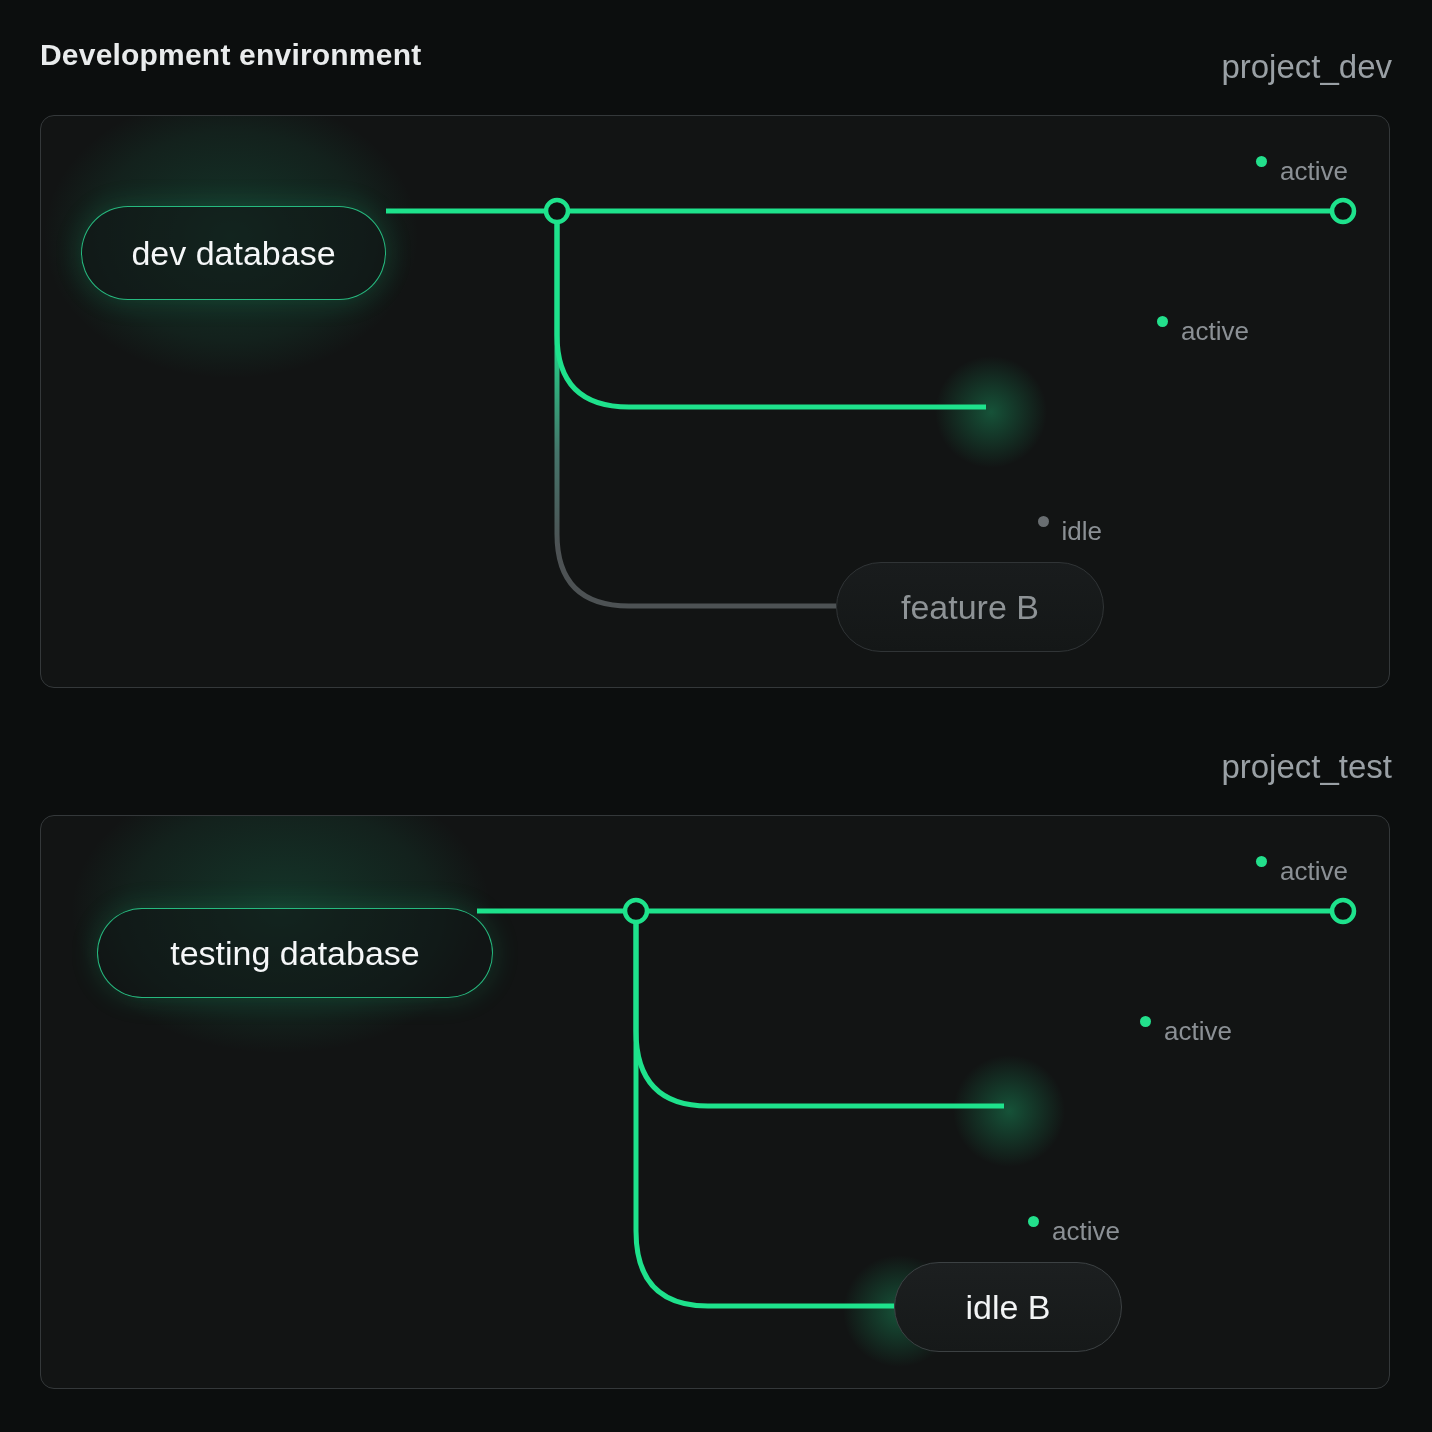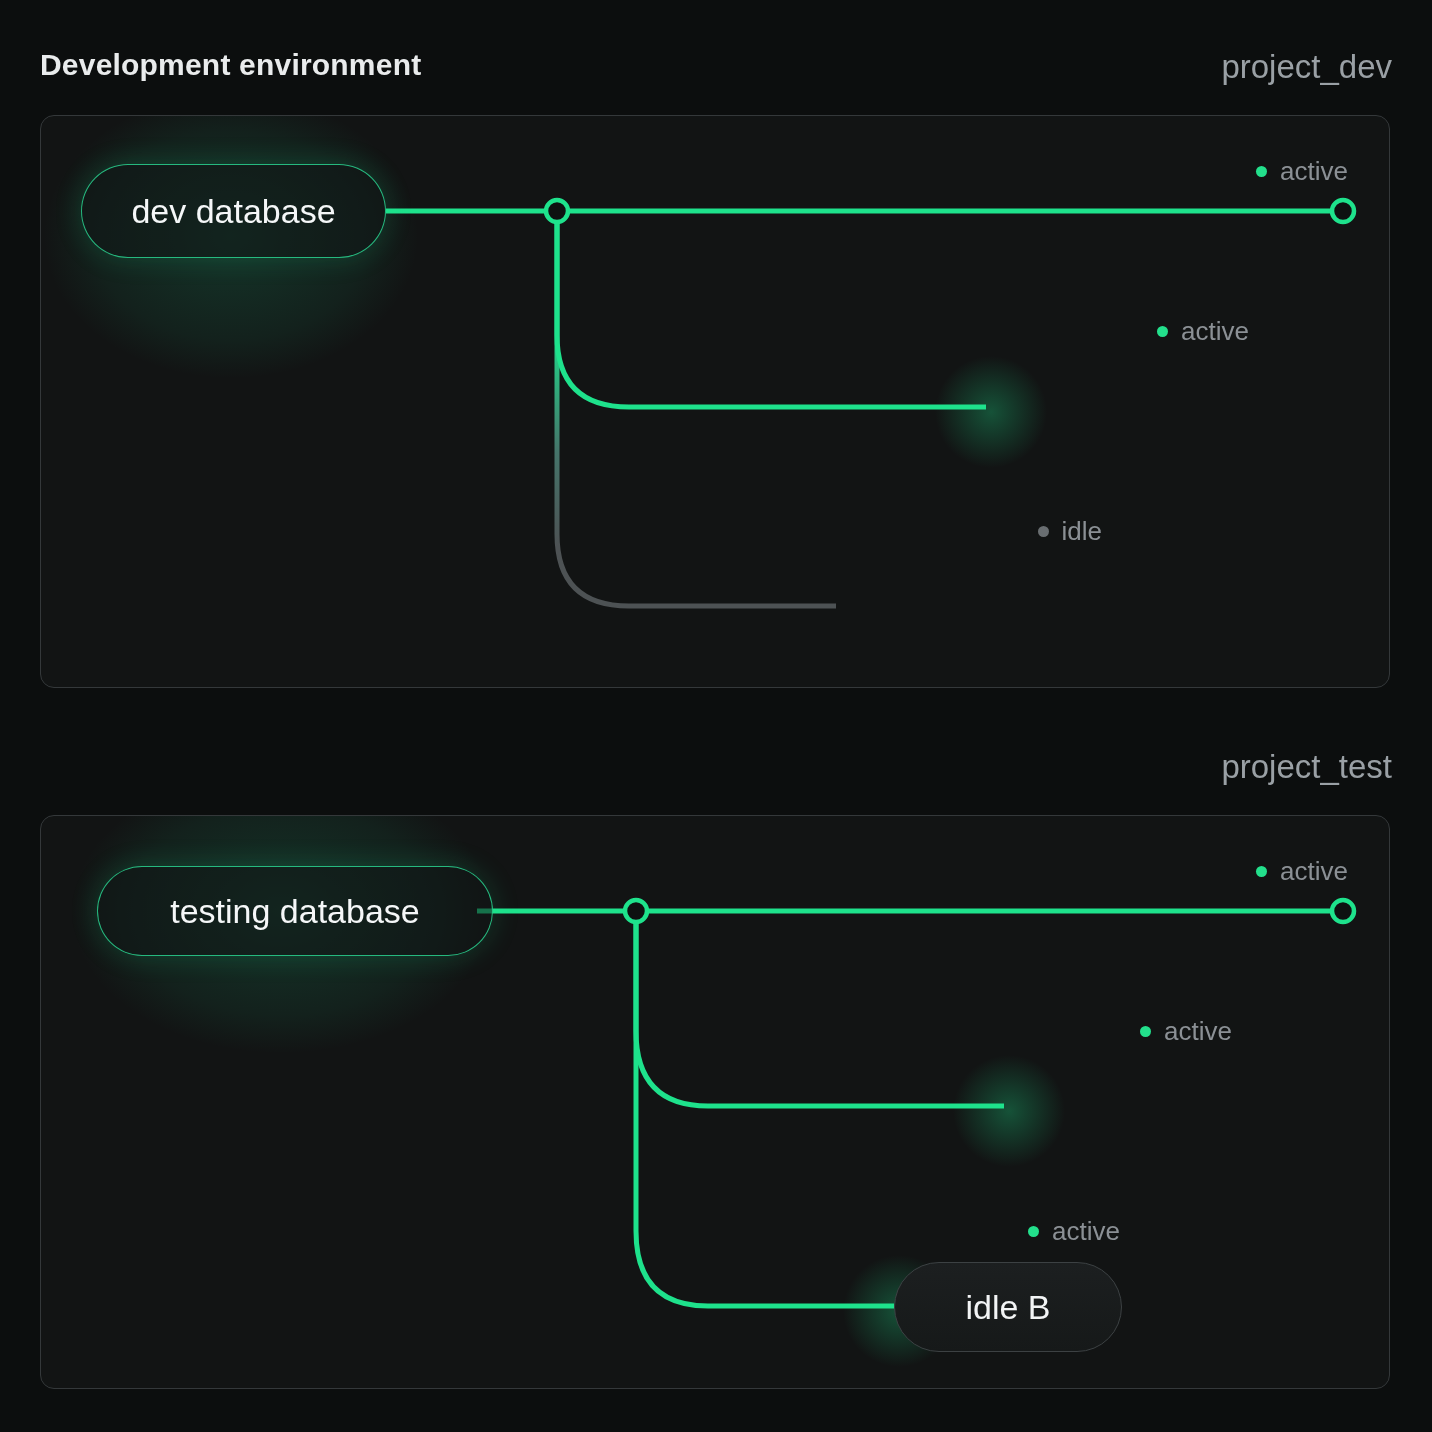--- a/index.html
+++ b/index.html
@@ -68,7 +68,7 @@
 
 <div class="page">
 
-  <h2 class="section-title" style="top:48px;text-align:center;">Development environment</h2>
+  <h2 class="section-title" style="top:38px;text-align:center;">Development environment</h2>
   <span class="project-label" style="top:48px;">project_dev</span>
 
   <div class="panel" style="top:115px; height:573px;">

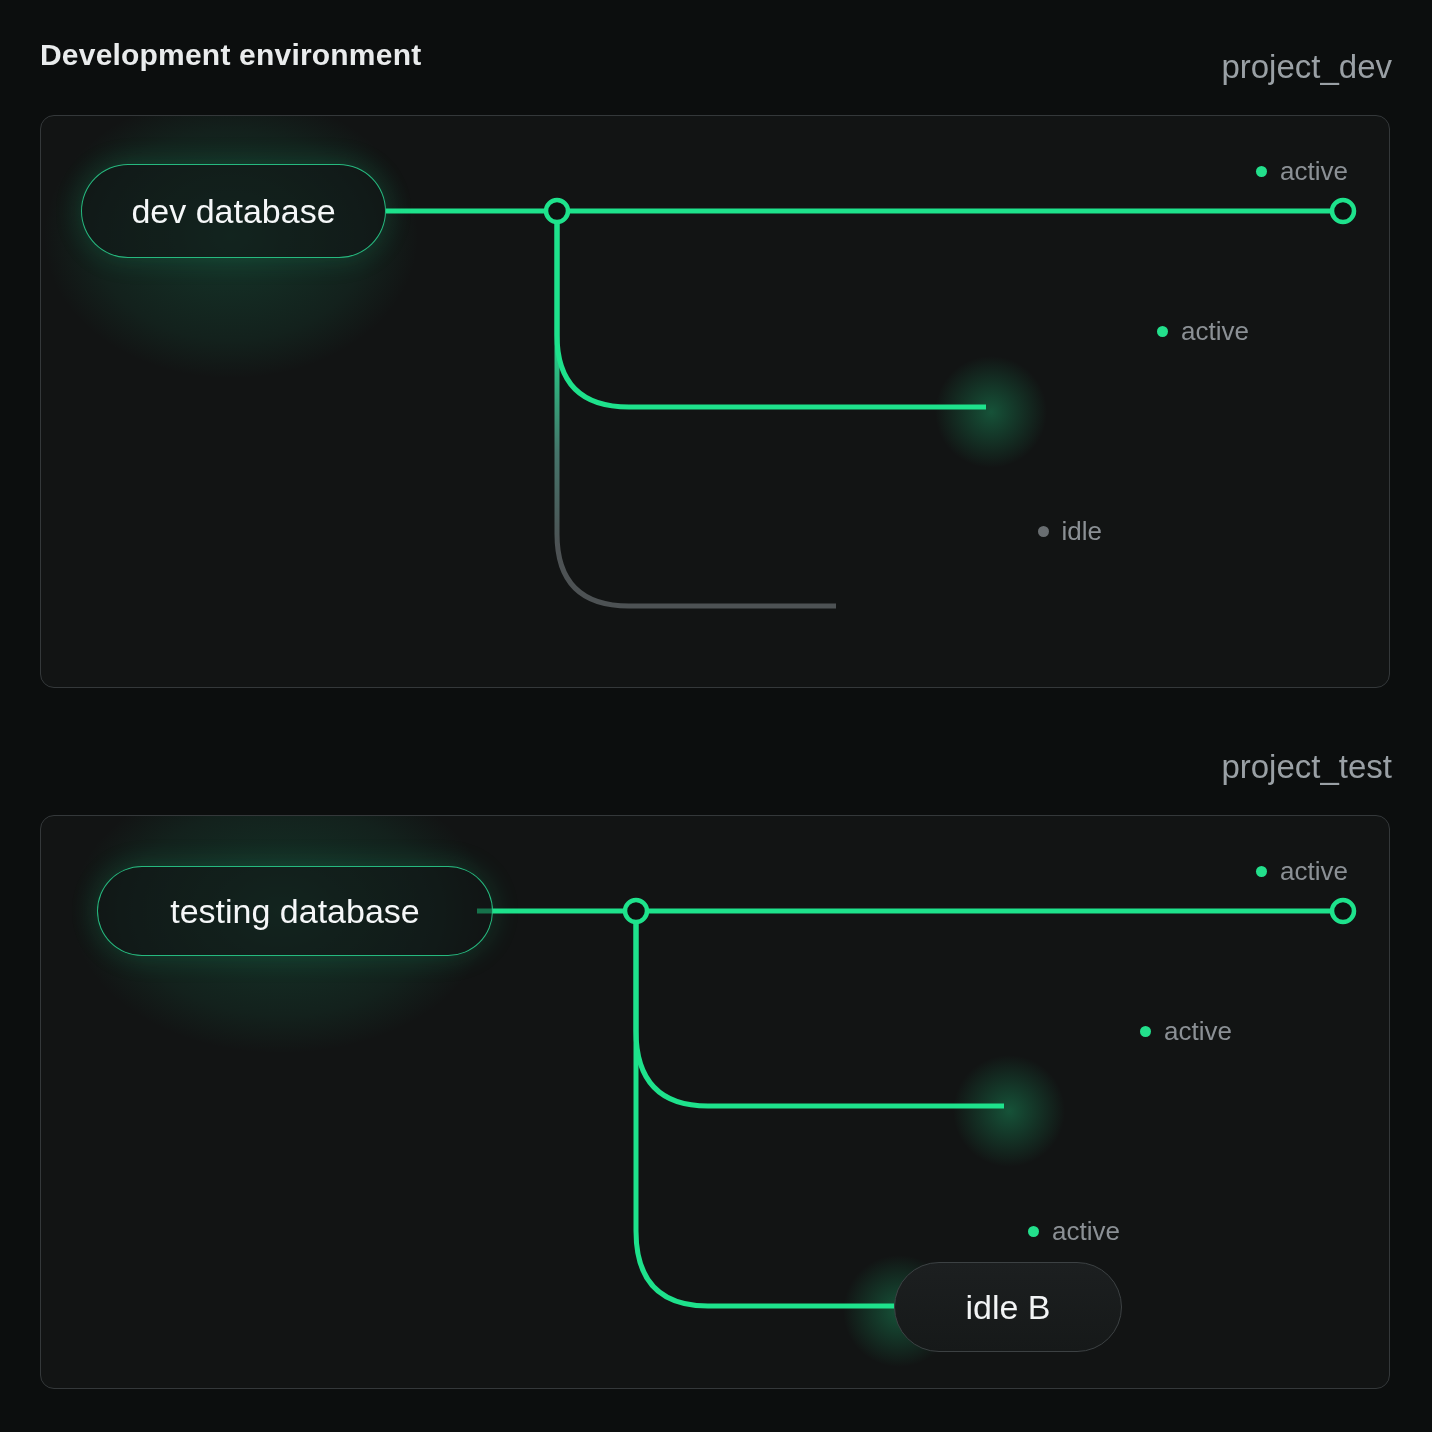--- a/index.html
+++ b/index.html
@@ -54,7 +54,7 @@
     color:#8e9396;
   }
   .status {
-    position:absolute; display:flex; align-items:center; gap:13px;
+    position:absolute; display:flex; align-items:flex-start; gap:13px;
     font-size:26px; color:#8b9095; line-height:30px;
   }
   .status .dot {

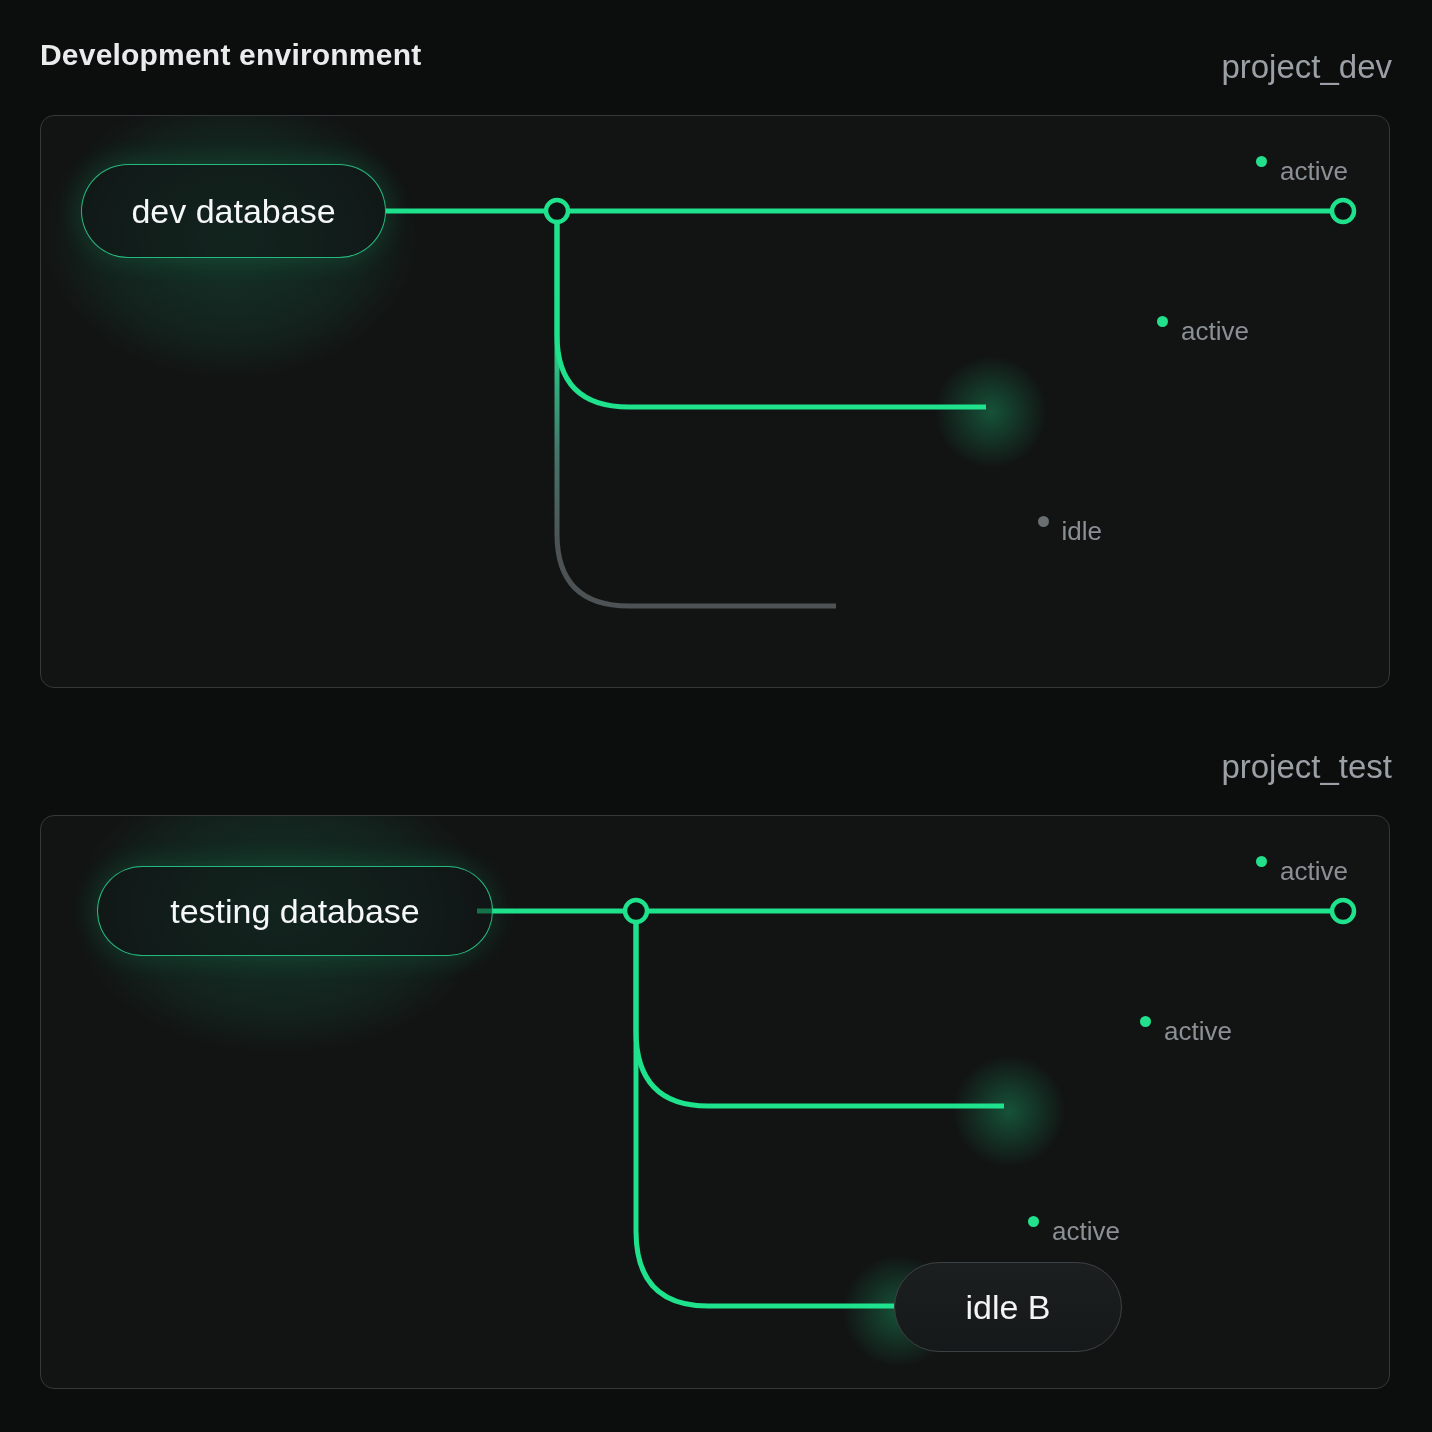--- a/index.html
+++ b/index.html
@@ -46,6 +46,7 @@
     border:1.5px solid rgba(42,214,146,0.85);
     box-shadow:0 0 28px rgba(30,220,140,0.18);
     color:#f5f7f8;
+    margin-top:42px;
   }
   .pill.idle {
     border:1.5px solid #30３436;

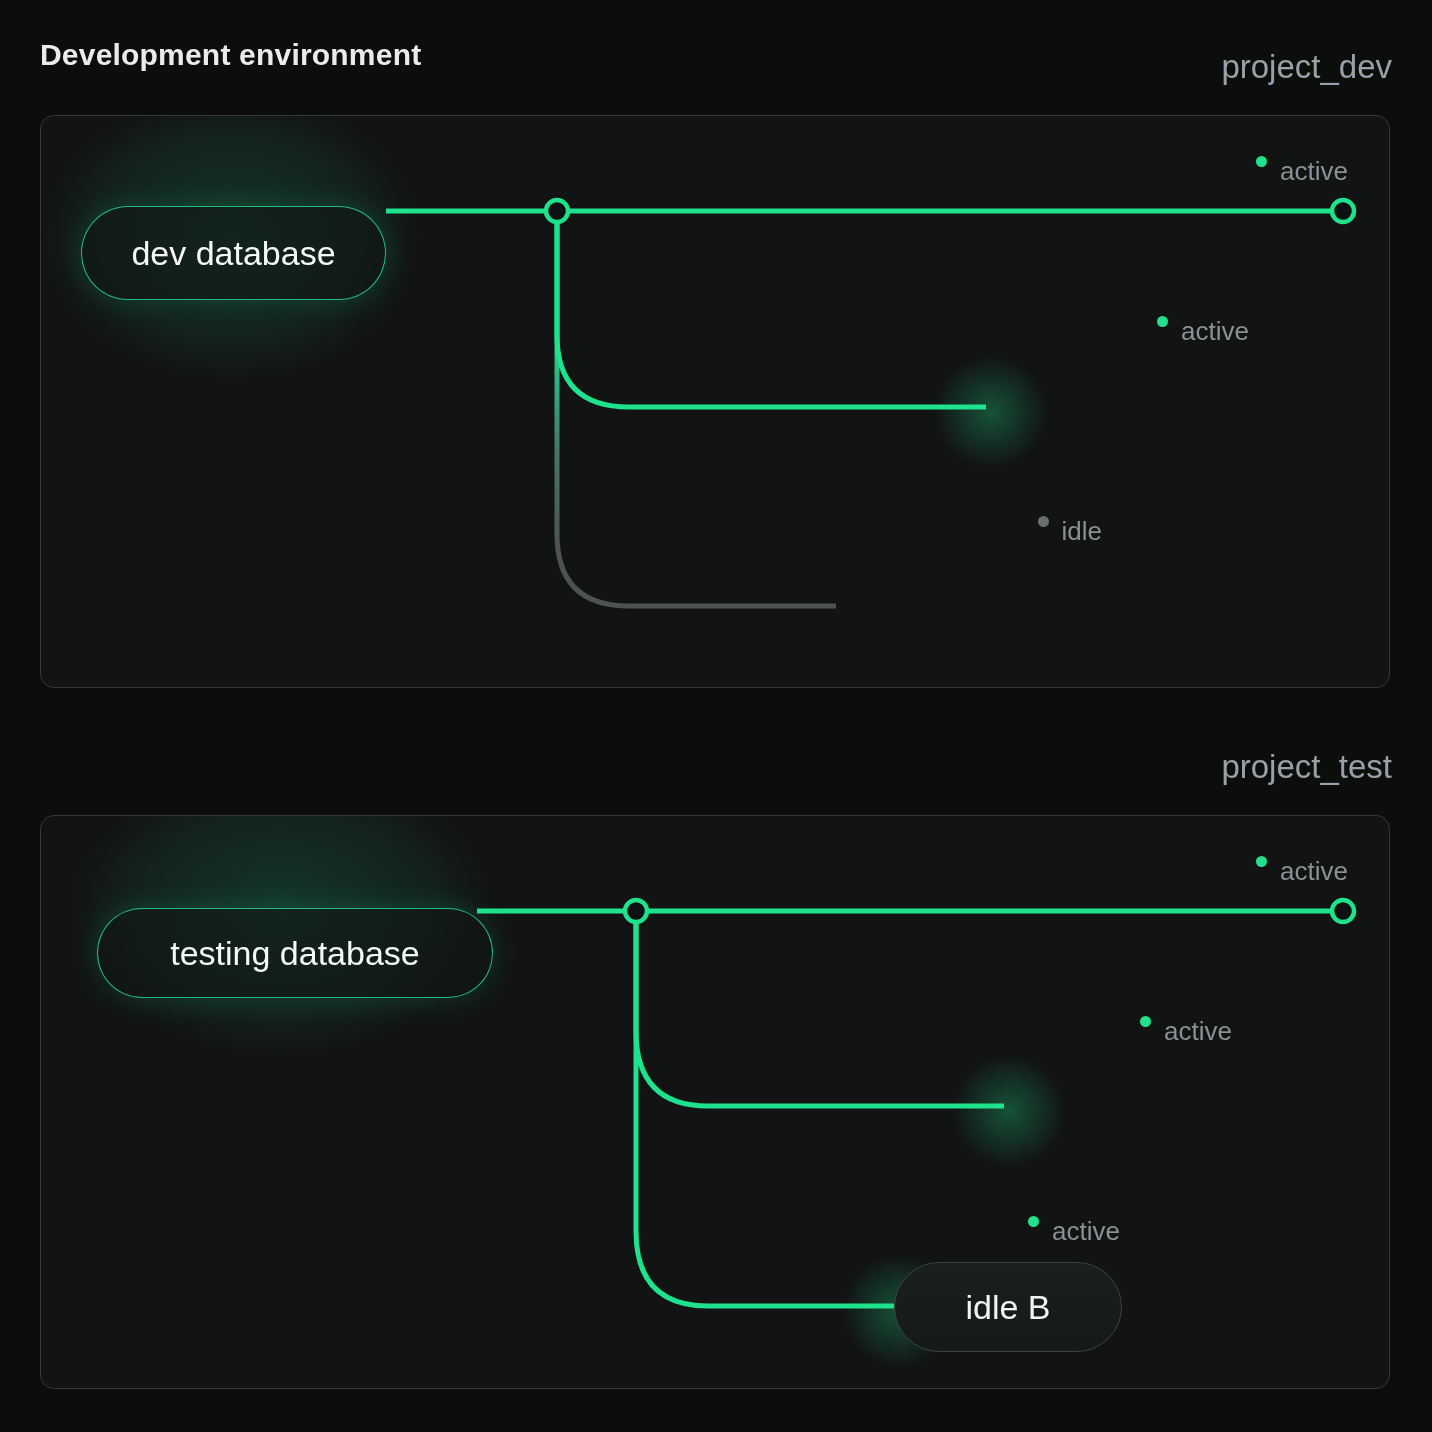--- a/index.html
+++ b/index.html
@@ -114,6 +114,9 @@
       <span class="dot"></span>
       <span>idle</span>
     </div>
+    <div class="pill idle" style="left:795px; top:446px; width:268px; height:90px;">
+      <span>feature B</span>
+    </div>
   </div>
 
   <span class="project-label" style="top:748px;">project_test</span>

